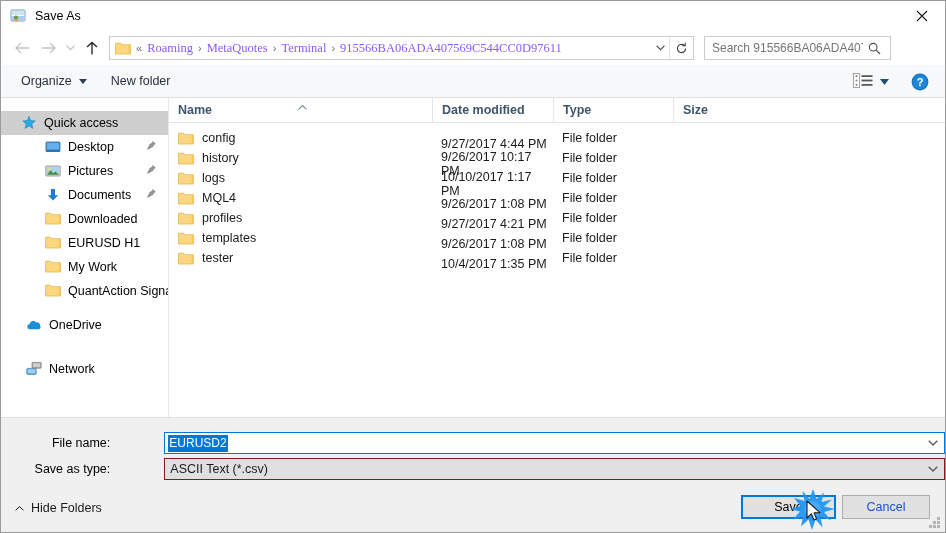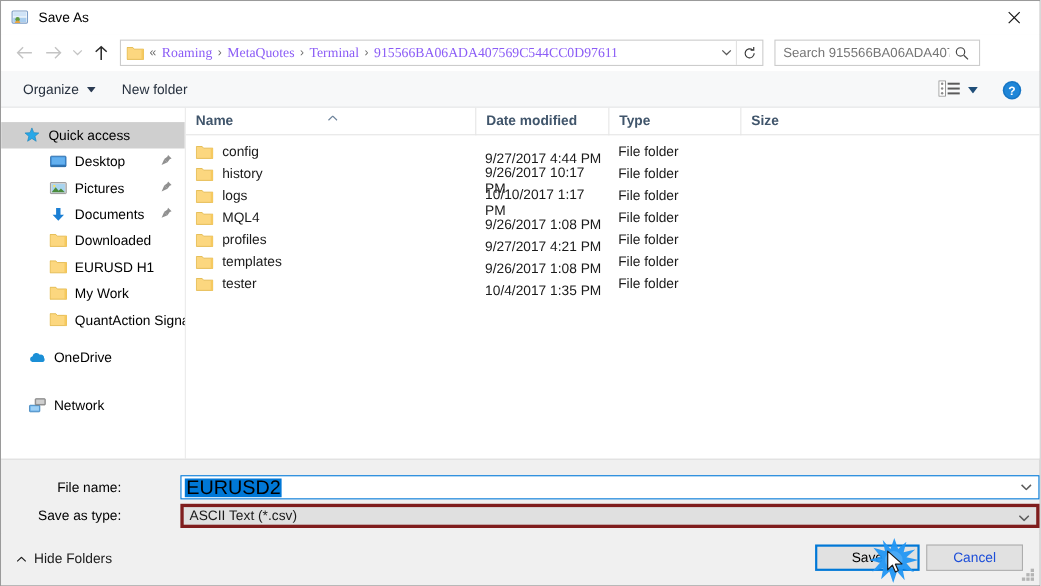--- a/index.html
+++ b/index.html
@@ -180,7 +180,7 @@
     border: 1px solid #0078d7; position: relative; display: flex; align-items: center;
   }
   #filename-text {
-    font-size: 18px; color: #000000; background: #0078d7;
+    font-size: 12px; color: #ffffff; background: #0078d7;
     margin-left: 3px; padding: 1px 1px 1px 1px; line-height: 15px;
   }
   #savetype-field {

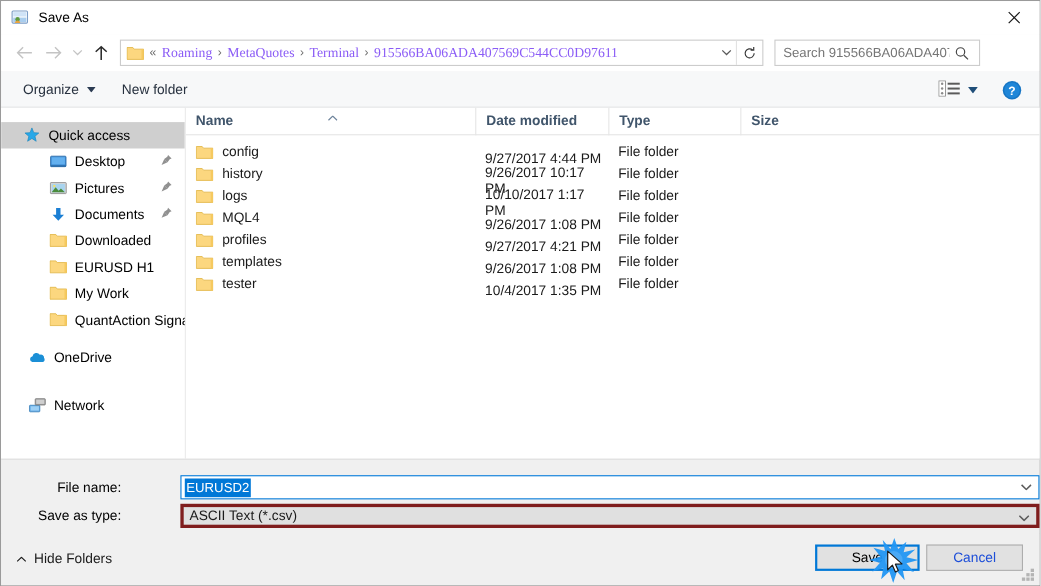--- a/index.html
+++ b/index.html
@@ -185,7 +185,7 @@
   }
   #savetype-field {
     width: 800px; height: 22px; background: #e0e0e0;
-    border: 3px solid #7f1d1d; position: relative; display: flex; align-items: center;
+    border: 1px solid #7f1d1d; position: relative; display: flex; align-items: center;
   }
   #savetype-text { font-size: 12.5px; color: #1a1a1a; margin-left: 5px; }
   .combo-caret {

